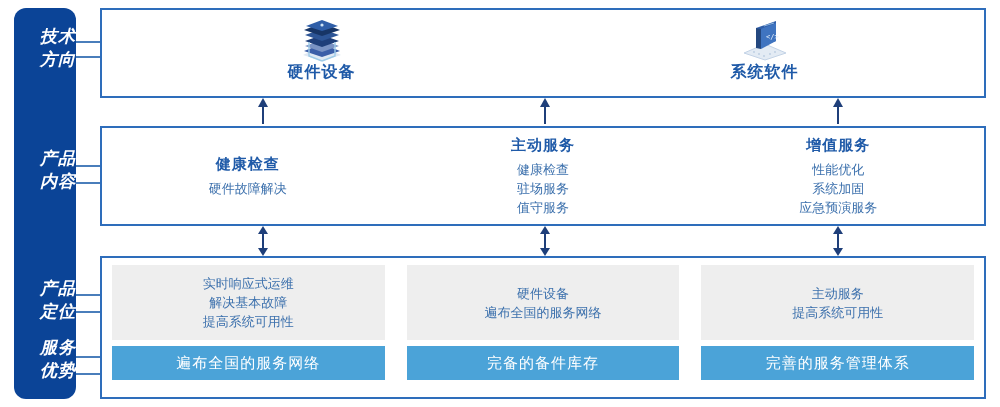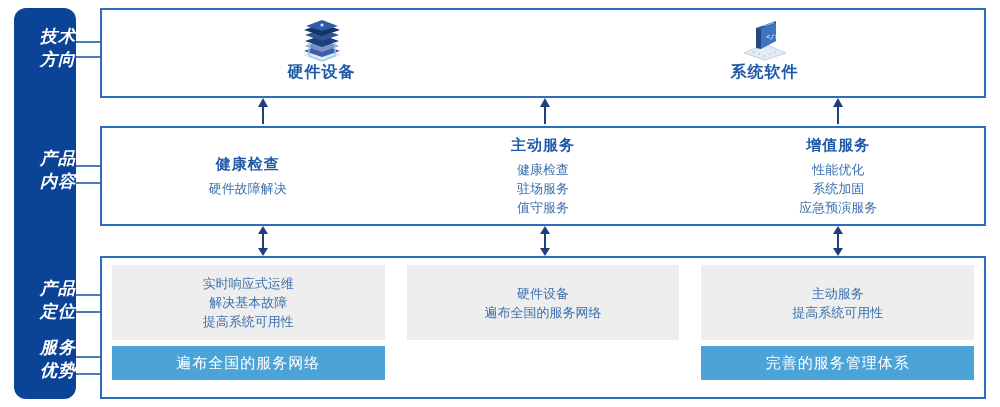--- a/index.html
+++ b/index.html
@@ -309,6 +309,7 @@
         <div class="gray-line">硬件设备</div>
         <div class="gray-line">遍布全国的服务网络</div>
       </div>
+      <div class="blue-bar">完备的备件库存</div>
     </div>
 
     <div class="pos-col">

